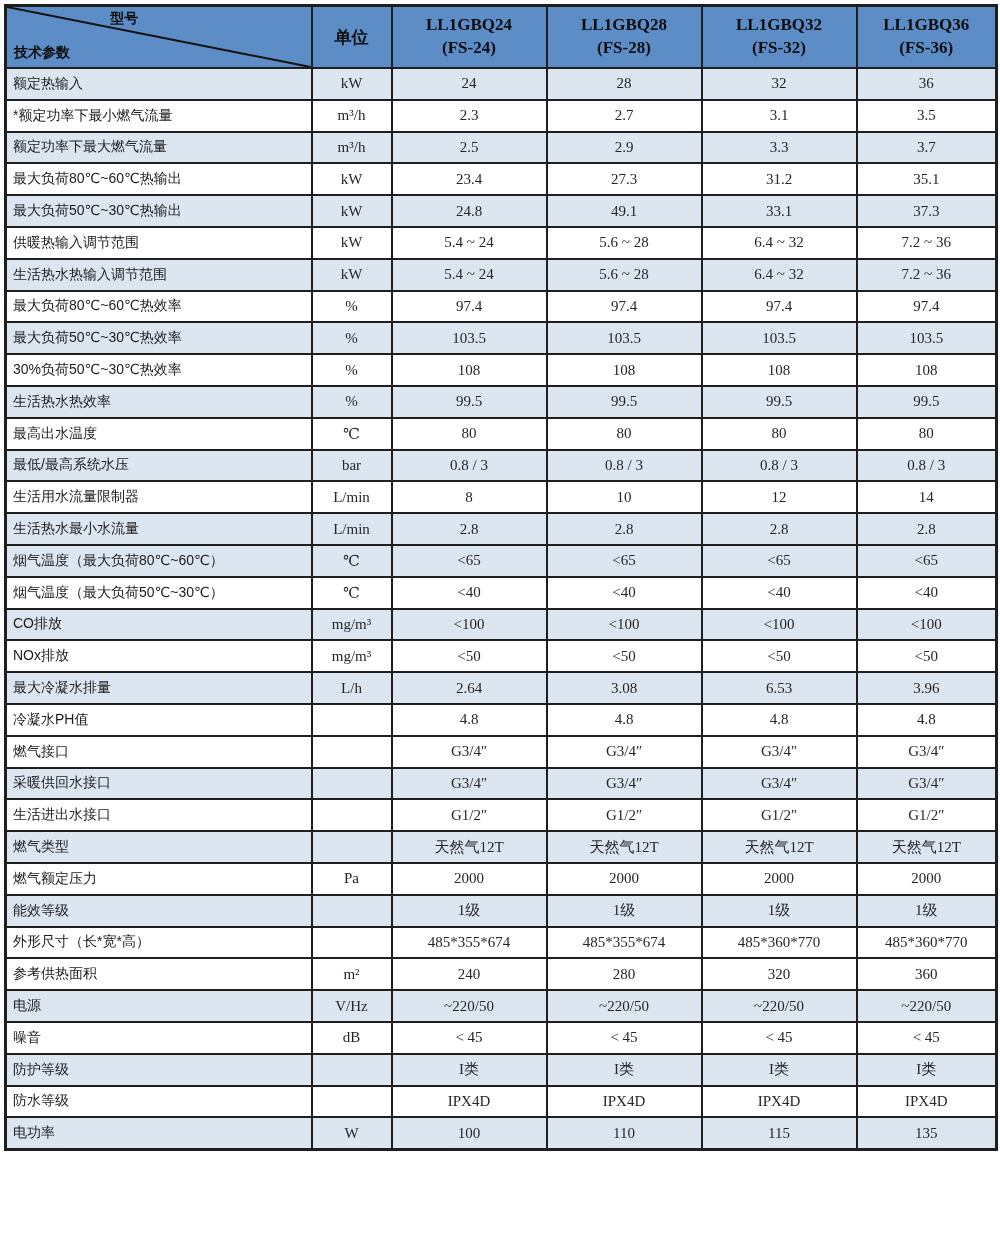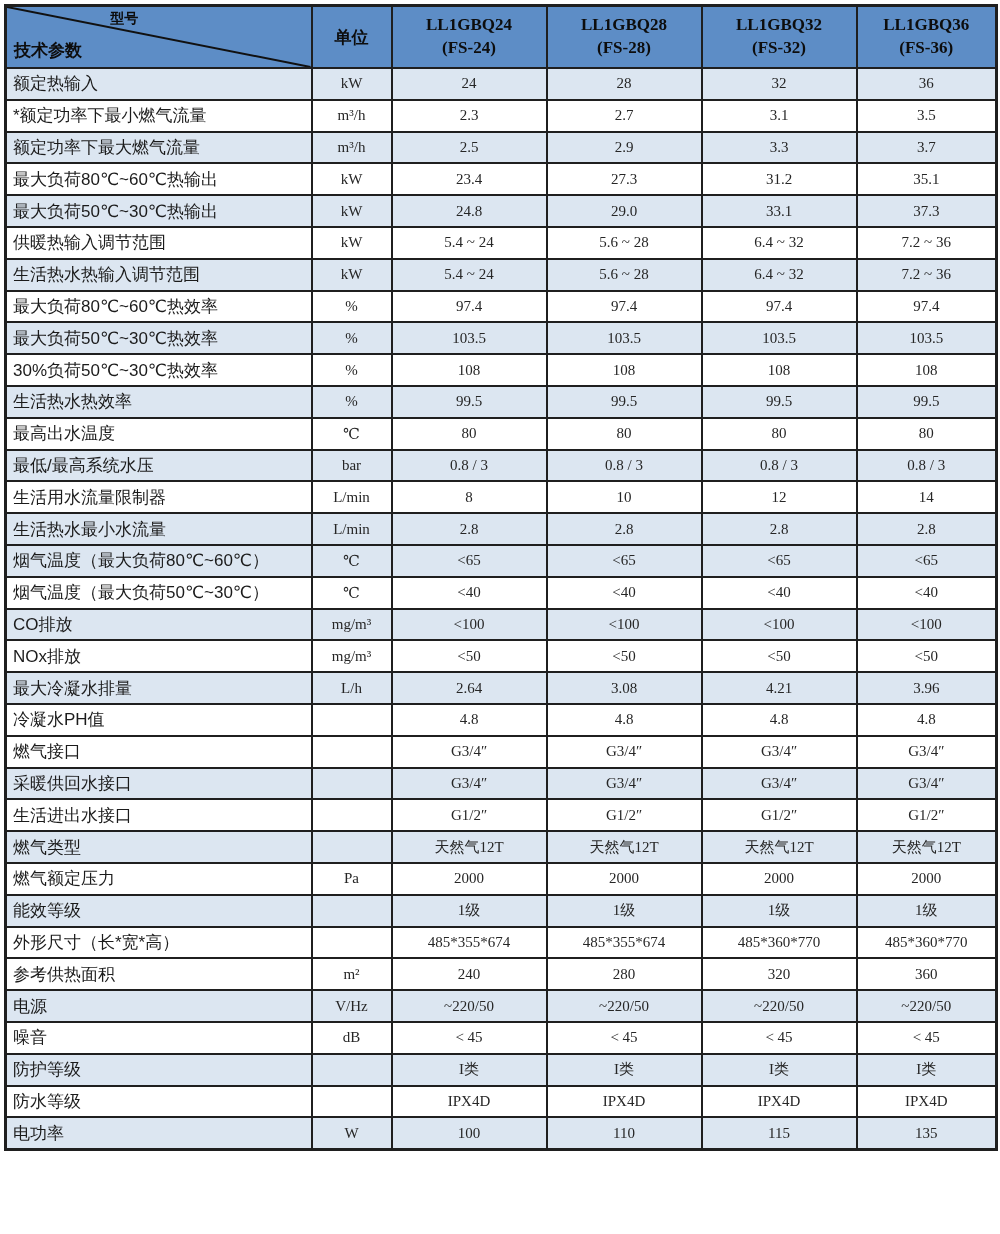--- a/index.html
+++ b/index.html
@@ -34,7 +34,7 @@
   th.diag{position:relative;padding:0;}
   th.diag svg{position:absolute;left:0;top:0;width:100%;height:100%;display:block;}
   .diag-top{position:absolute;top:3px;left:34%;font-size:14px;}
-  .diag-bottom{position:absolute;bottom:5px;left:7px;font-size:17px;}
+  .diag-bottom{position:absolute;bottom:5px;left:7px;font-size:14px;}
   .model-l1,.model-l2{display:block;line-height:1.35;font-family:Liberation Serif, serif;}
   tbody td{height:27.8px;background:var(--row-bg);}
   tbody tr.alt td{background:var(--alt-bg);}

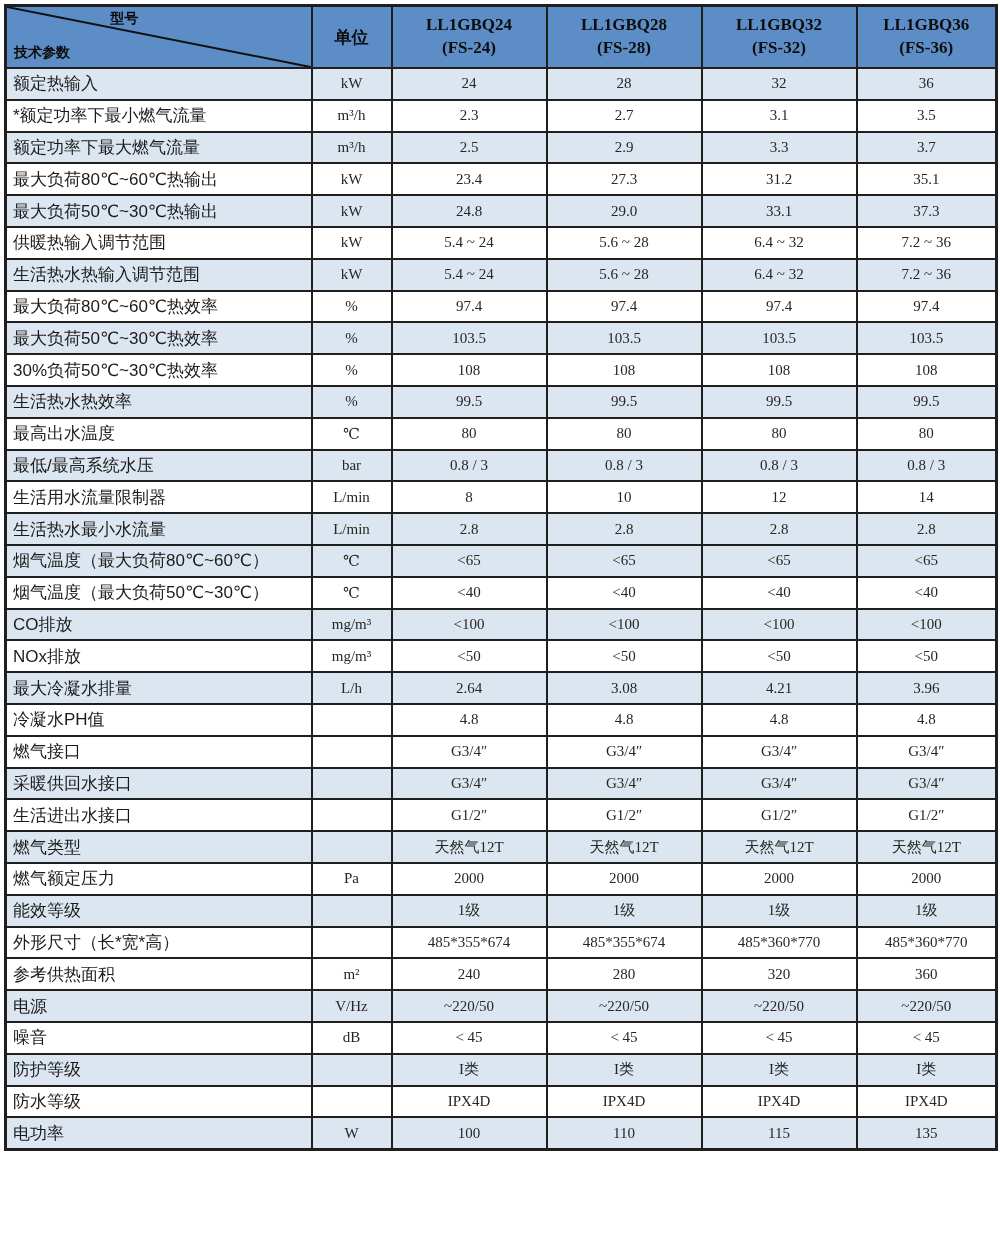--- a/index.html
+++ b/index.html
@@ -41,7 +41,7 @@
   td.lbl{
     text-align:left;
     padding-left:6px;
-    font-size:17px;
+    font-size:14px;
     color:var(--label-text);
   }
   td.unit,td.val{

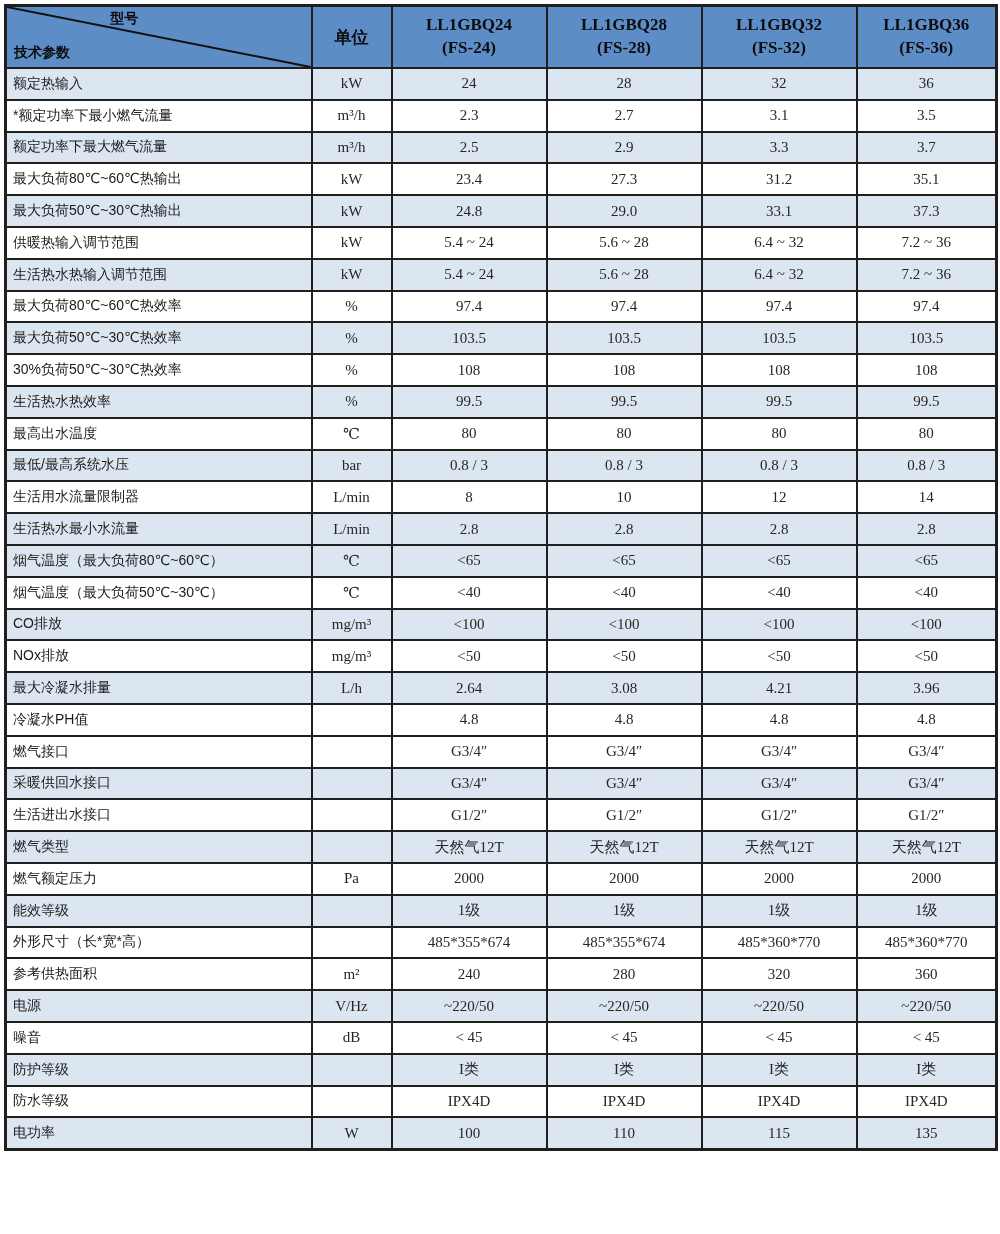--- a/index.html
+++ b/index.html
@@ -129,7 +129,7 @@
           <td class="lbl">最大负荷50℃~30℃热输出</td>
           <td class="unit">kW</td>
           <td class="val">24.8</td>
-          <td class="val">29.0</td>
+          <td class="val">49.1</td>
           <td class="val">33.1</td>
           <td class="val">37.3</td>
         </tr>

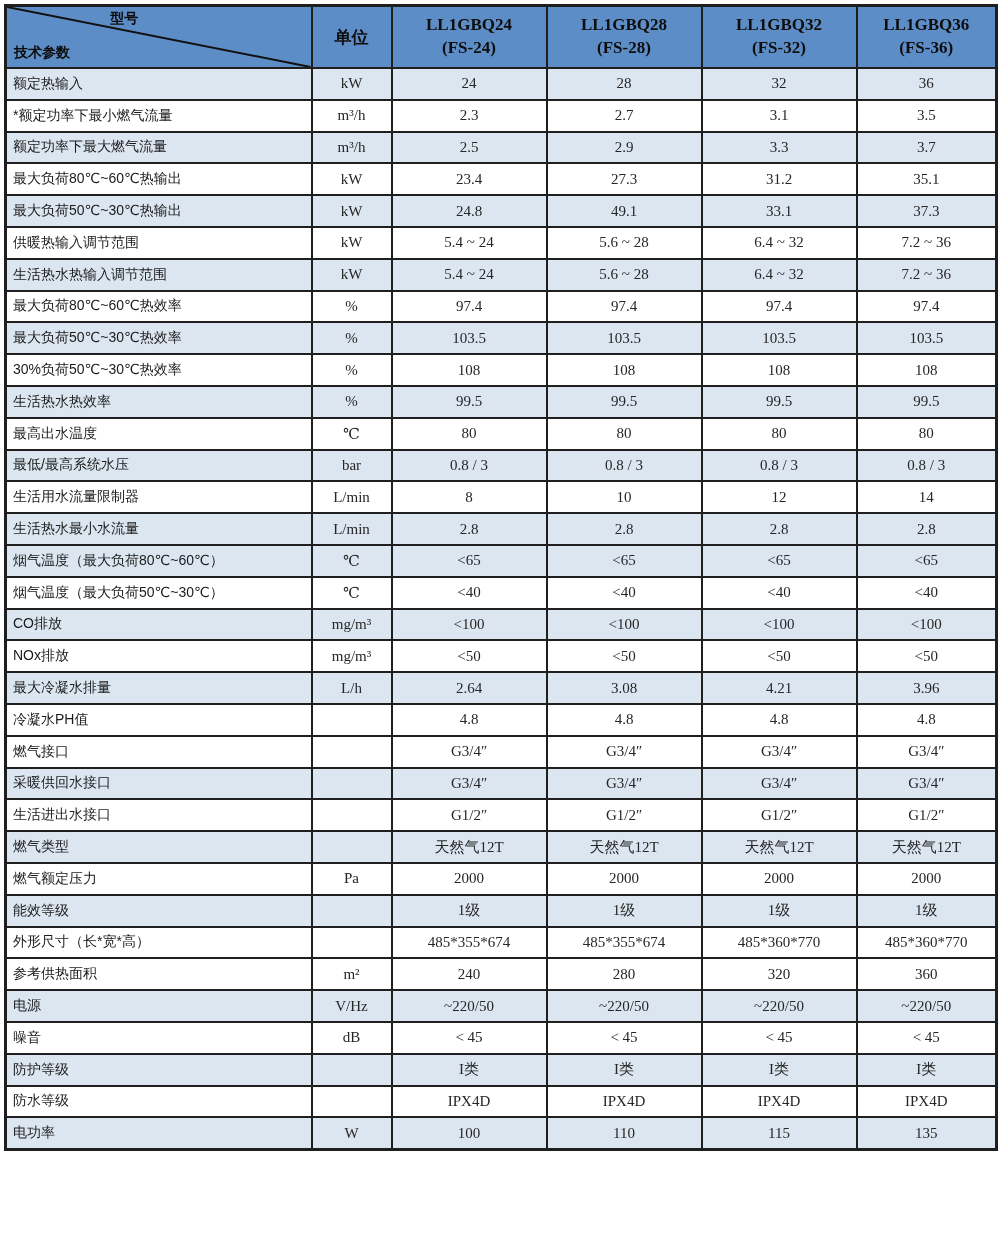--- a/index.html
+++ b/index.html
@@ -250,7 +250,7 @@
           <td class="unit">L/h</td>
           <td class="val">2.64</td>
           <td class="val">3.08</td>
-          <td class="val">4.21</td>
+          <td class="val">6.53</td>
           <td class="val">3.96</td>
         </tr>
         <tr>

